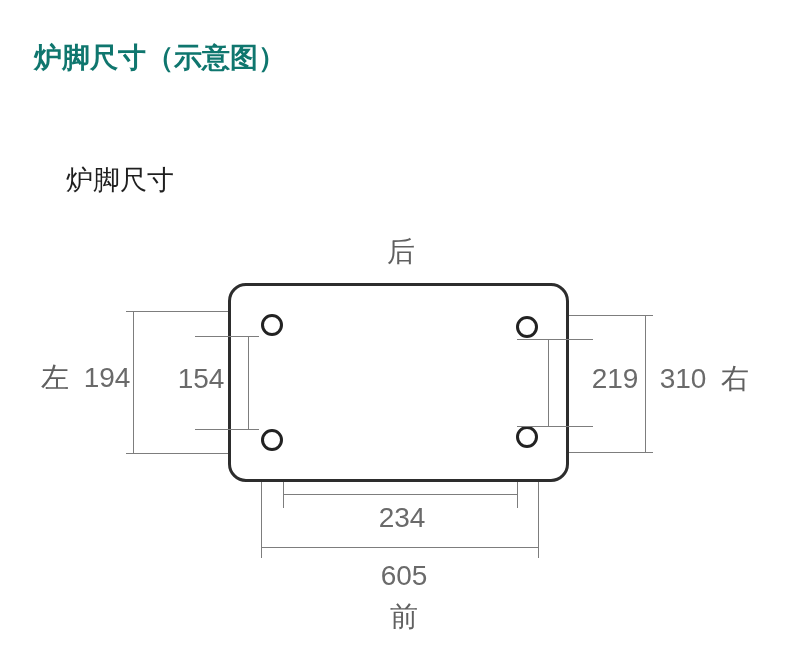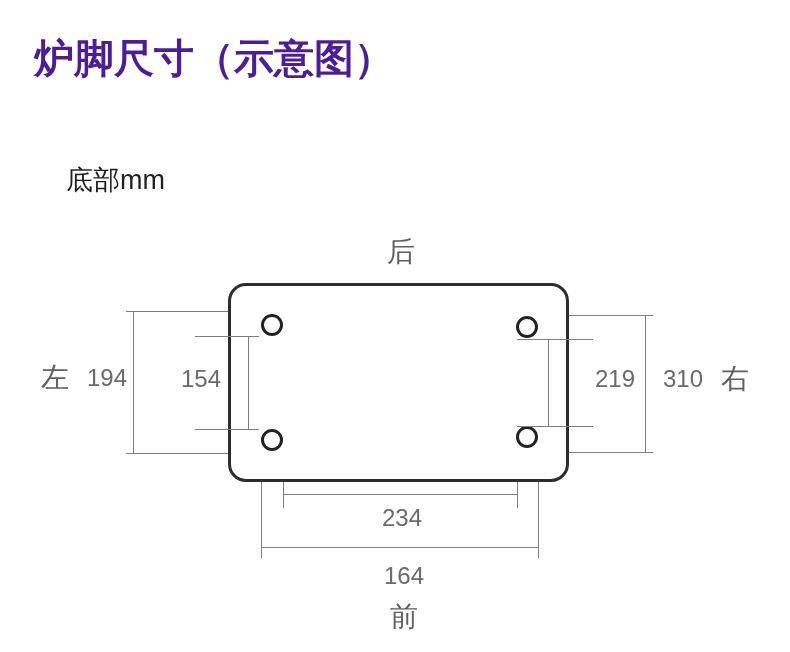--- a/index.html
+++ b/index.html
@@ -15,10 +15,10 @@
     position: absolute;
     left: 34px;
     top: 34px;
-    font-size: 40px;
+    font-size: 28px;
     line-height: 48px;
     font-weight: 700;
-    color: #4c1d95;
+    color: #0f766e;
     letter-spacing: 0px;
     white-space: nowrap;
   }

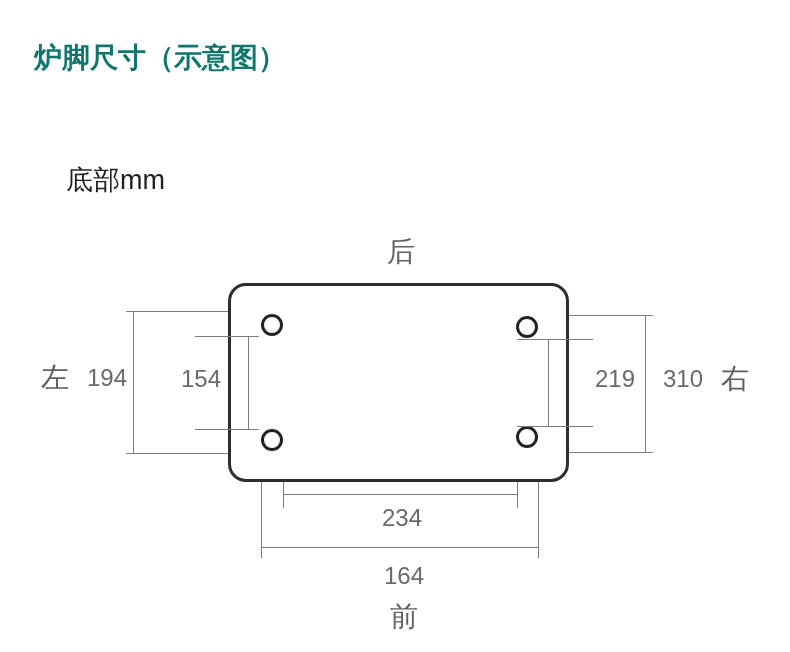--- a/index.html
+++ b/index.html
@@ -116,7 +116,7 @@
 <div class="canvas">
 
   <div class="title">炉脚尺寸（示意图）</div>
-  <div class="subtitle">底部mm</div>
+  <div class="subtitle">炉脚尺寸</div>
 
   <div class="dir-label txt-back">后</div>
 

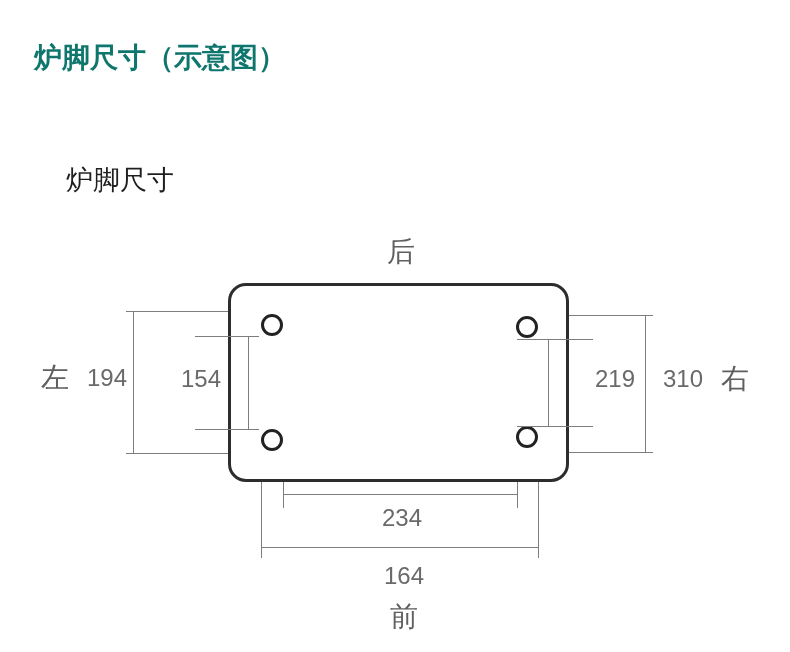--- a/index.html
+++ b/index.html
@@ -83,7 +83,7 @@
   .e323b { left: 538px; top: 482px; width: 1px; height: 76px; }
   .dim-text {
     position: absolute;
-    font-size: 24px;
+    font-size: 28px;
     line-height: 30px;
     font-weight: 400;
     color: #6a6a6a;

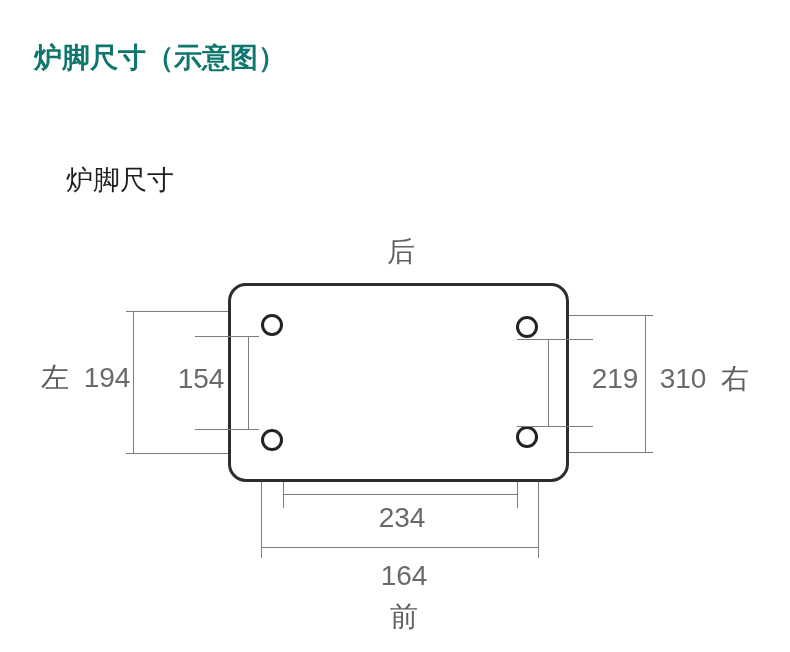--- a/index.html
+++ b/index.html
@@ -157,7 +157,7 @@
   <div class="ln h323"></div>
   <div class="ln e323a"></div>
   <div class="ln e323b"></div>
-  <div class="dim-text txt-323">164</div>
+  <div class="dim-text txt-323">605</div>
 
   <div class="dir-label txt-front">前</div>
 

